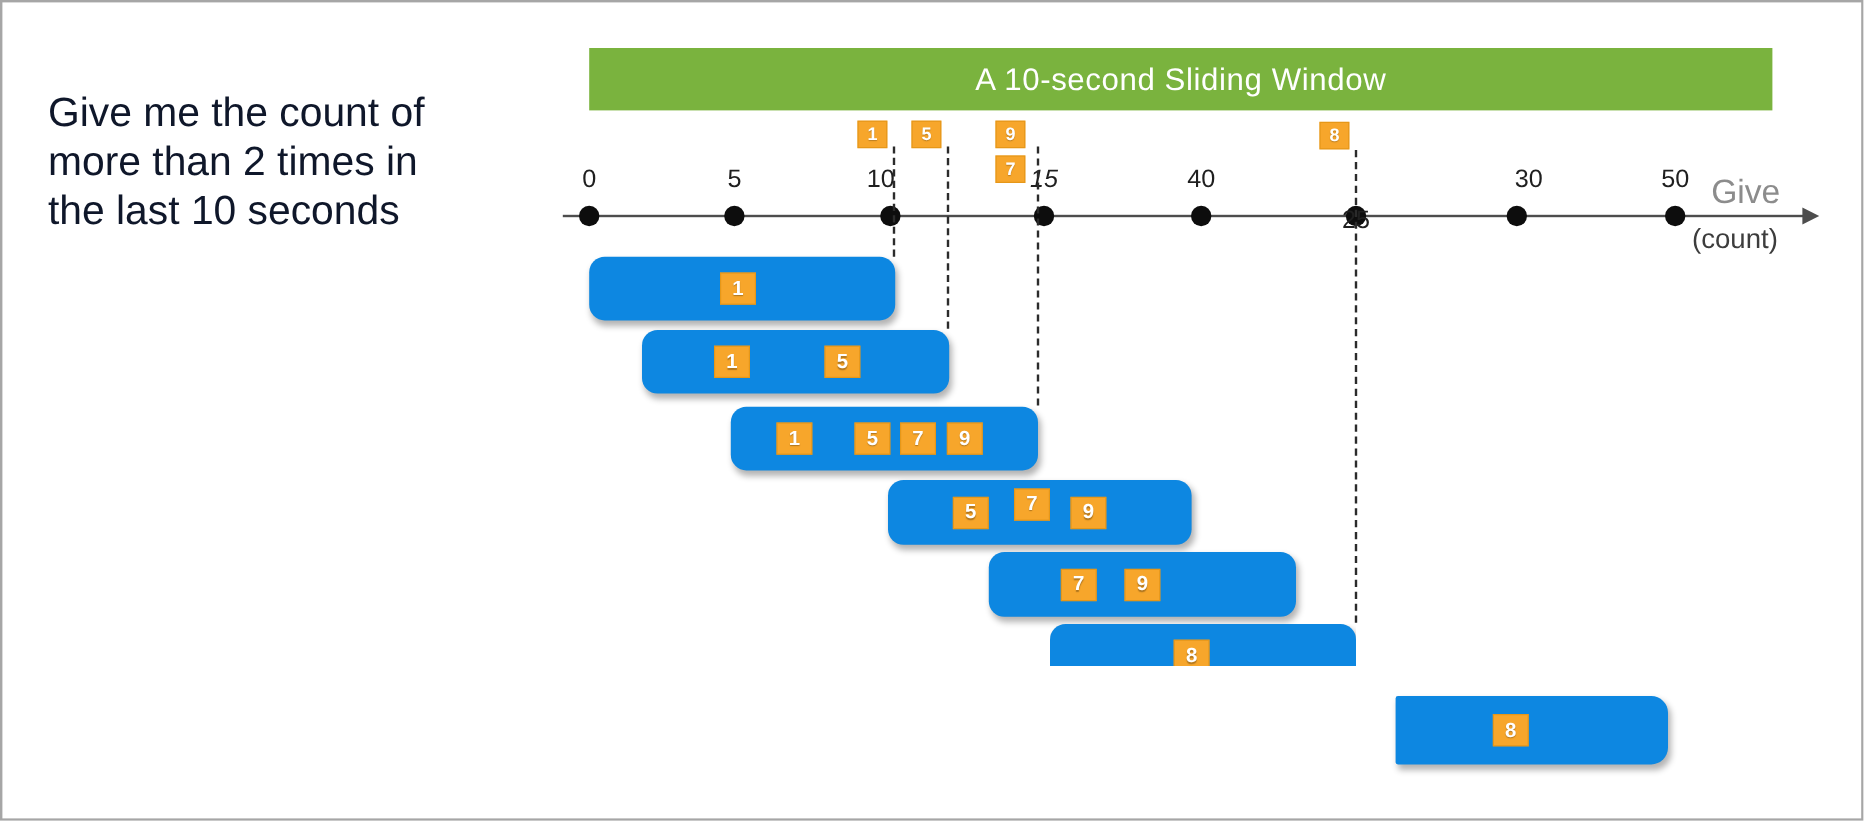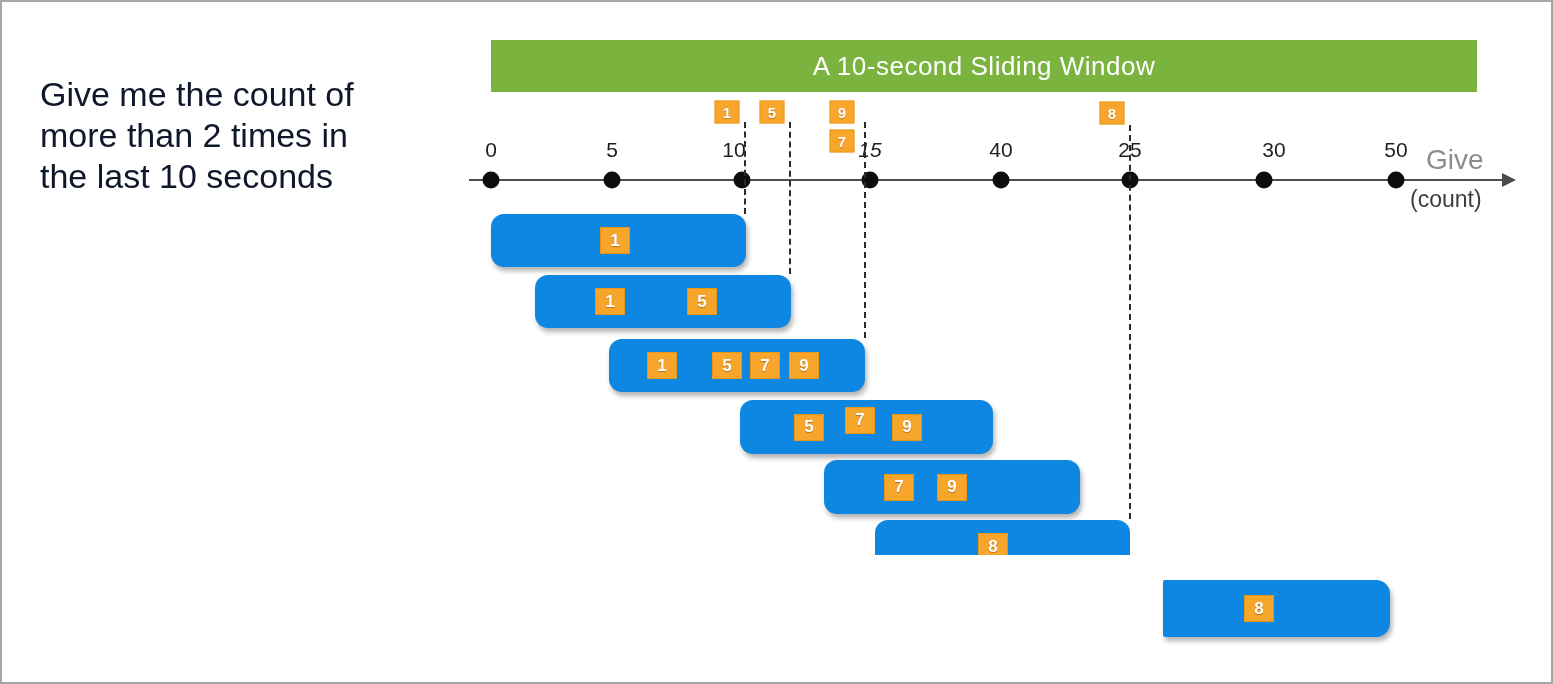--- a/index.html
+++ b/index.html
@@ -117,7 +117,7 @@
       <div class="tick-dot" style="left: 999px; top: 178px;"></div>
       <div class="tick-label" style="left: 999px;">40</div>
       <div class="tick-dot" style="left: 1128px; top: 178px;"></div>
-      <div class="tick-label" style="left: 1128px;">25</div>
+      <div class="tick-label" style="left: 1128px; margin-top: 34px;">25</div>
       <div class="tick-dot" style="left: 1262px; top: 178px;"></div>
       <div class="tick-label" style="left: 1272px;">30</div>
       <div class="tick-dot" style="left: 1394px; top: 178px;"></div>

